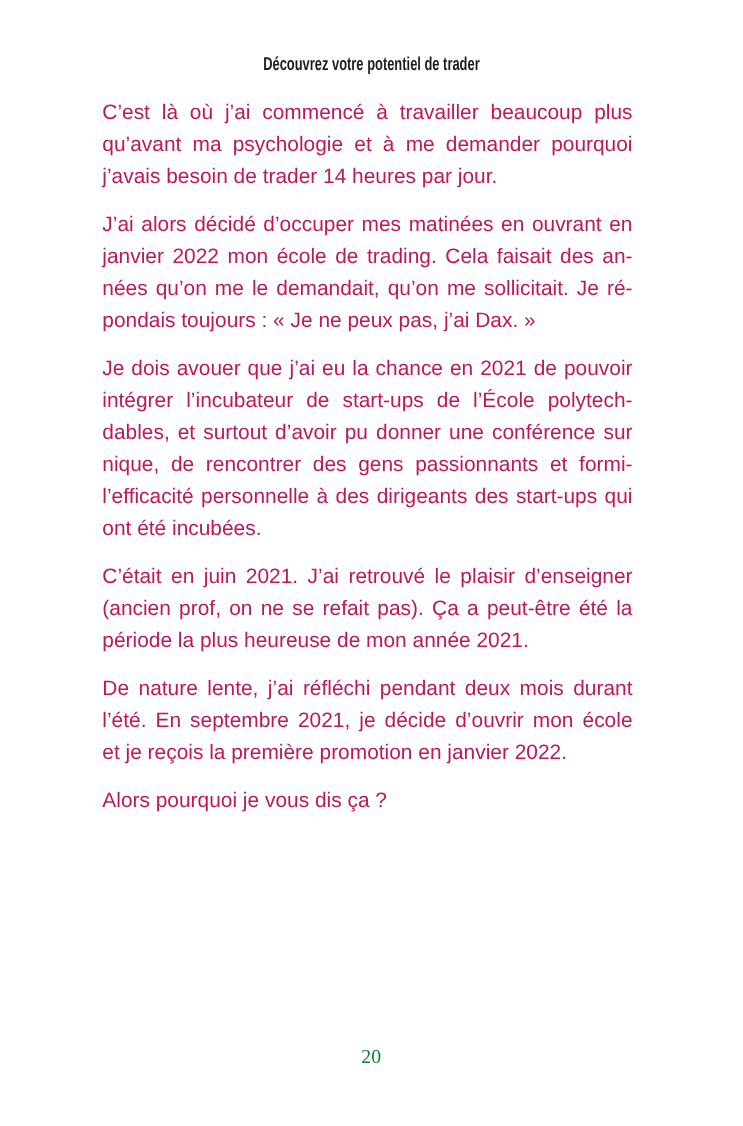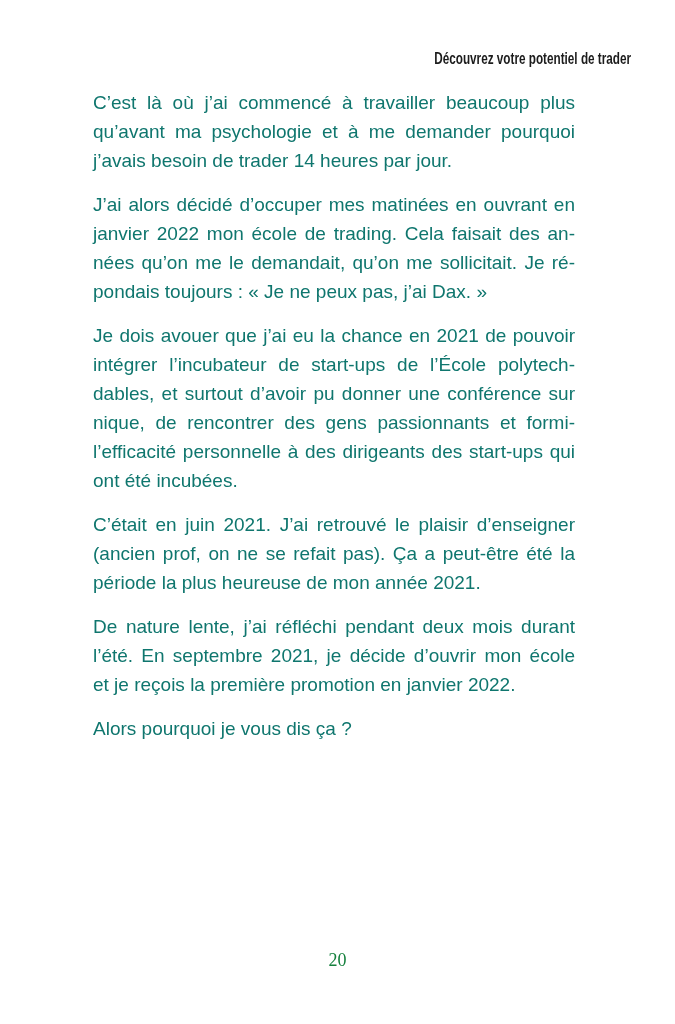--- a/index.html
+++ b/index.html
@@ -21,7 +21,7 @@
     top: 48px;
     left: 0;
     width: 675px;
-    text-align: right;
+    text-align: center;
     line-height: 22px;
   }
   .running-header .header-text {

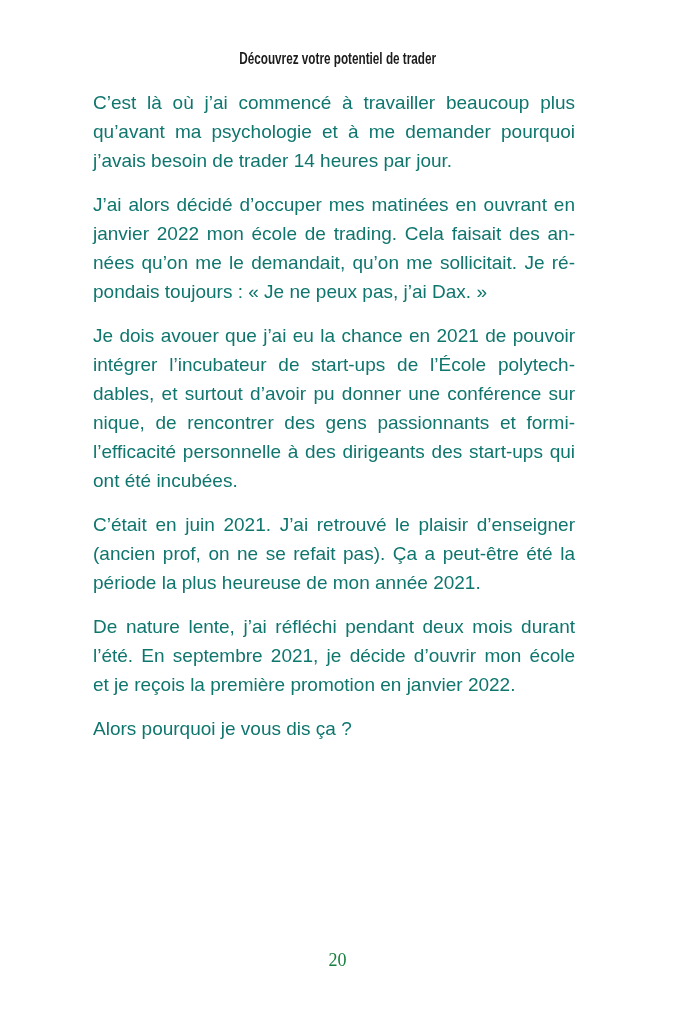--- a/index.html
+++ b/index.html
@@ -42,7 +42,7 @@
     width: 482px;
     font-size: 19px;
     line-height: 29px;
-    color: #0f766e;
+    color: #be185d;
   }
   .paragraph {
     margin: 0 0 15px 0;

